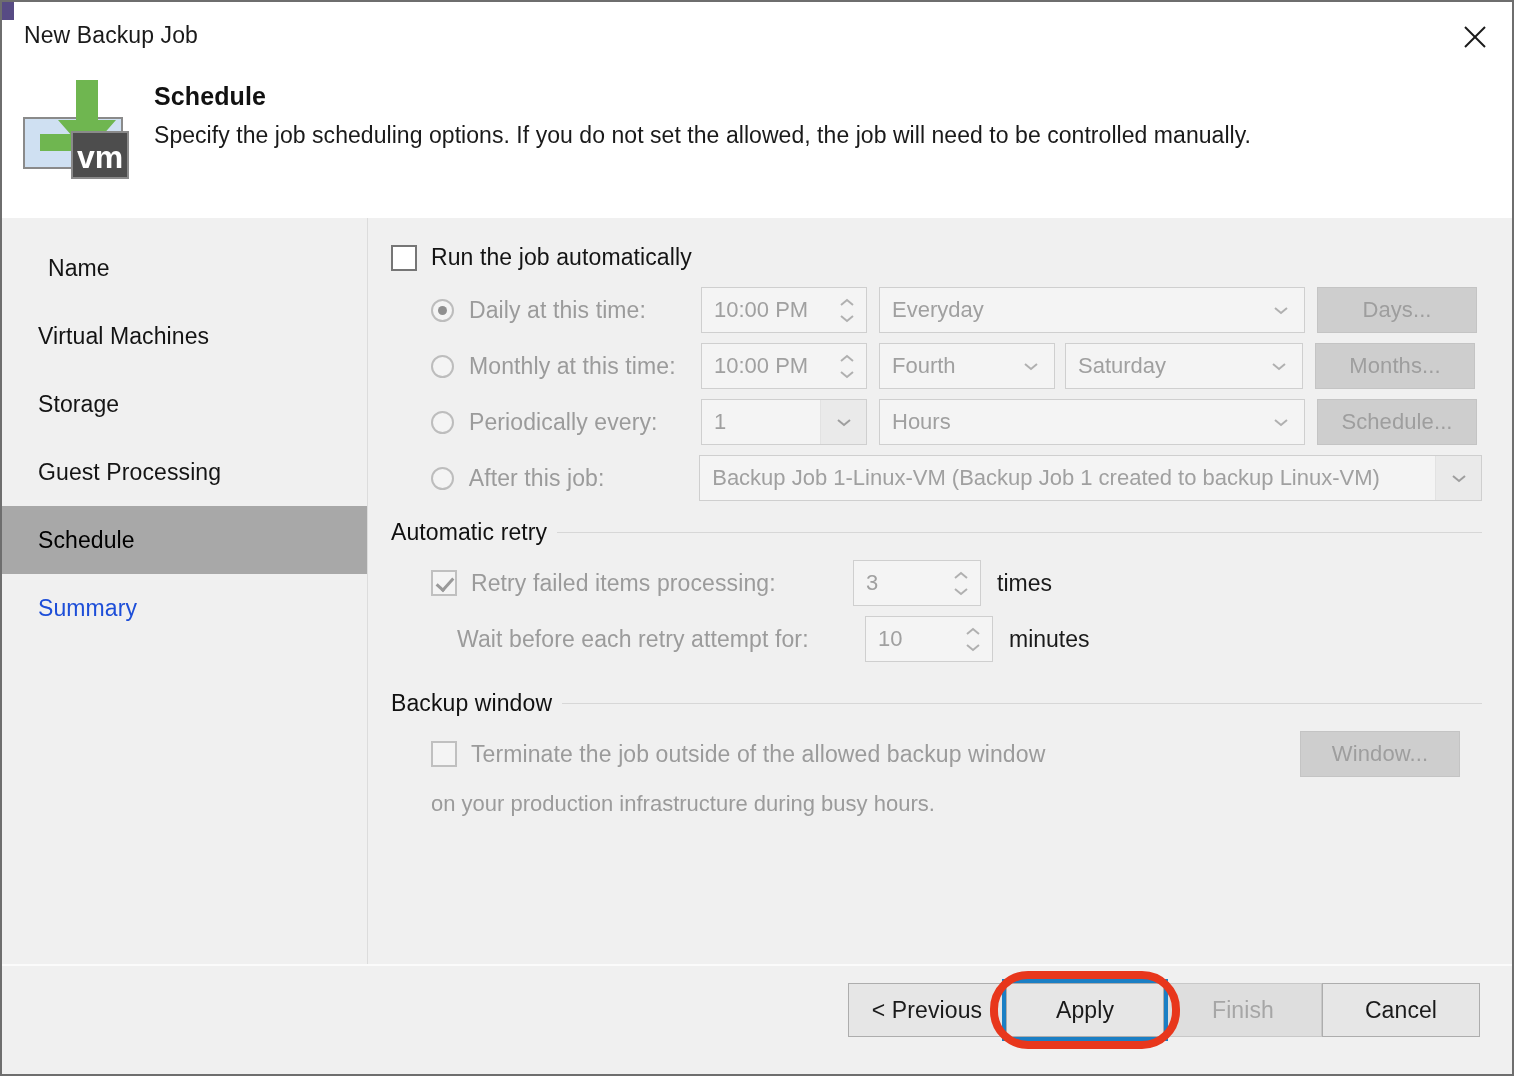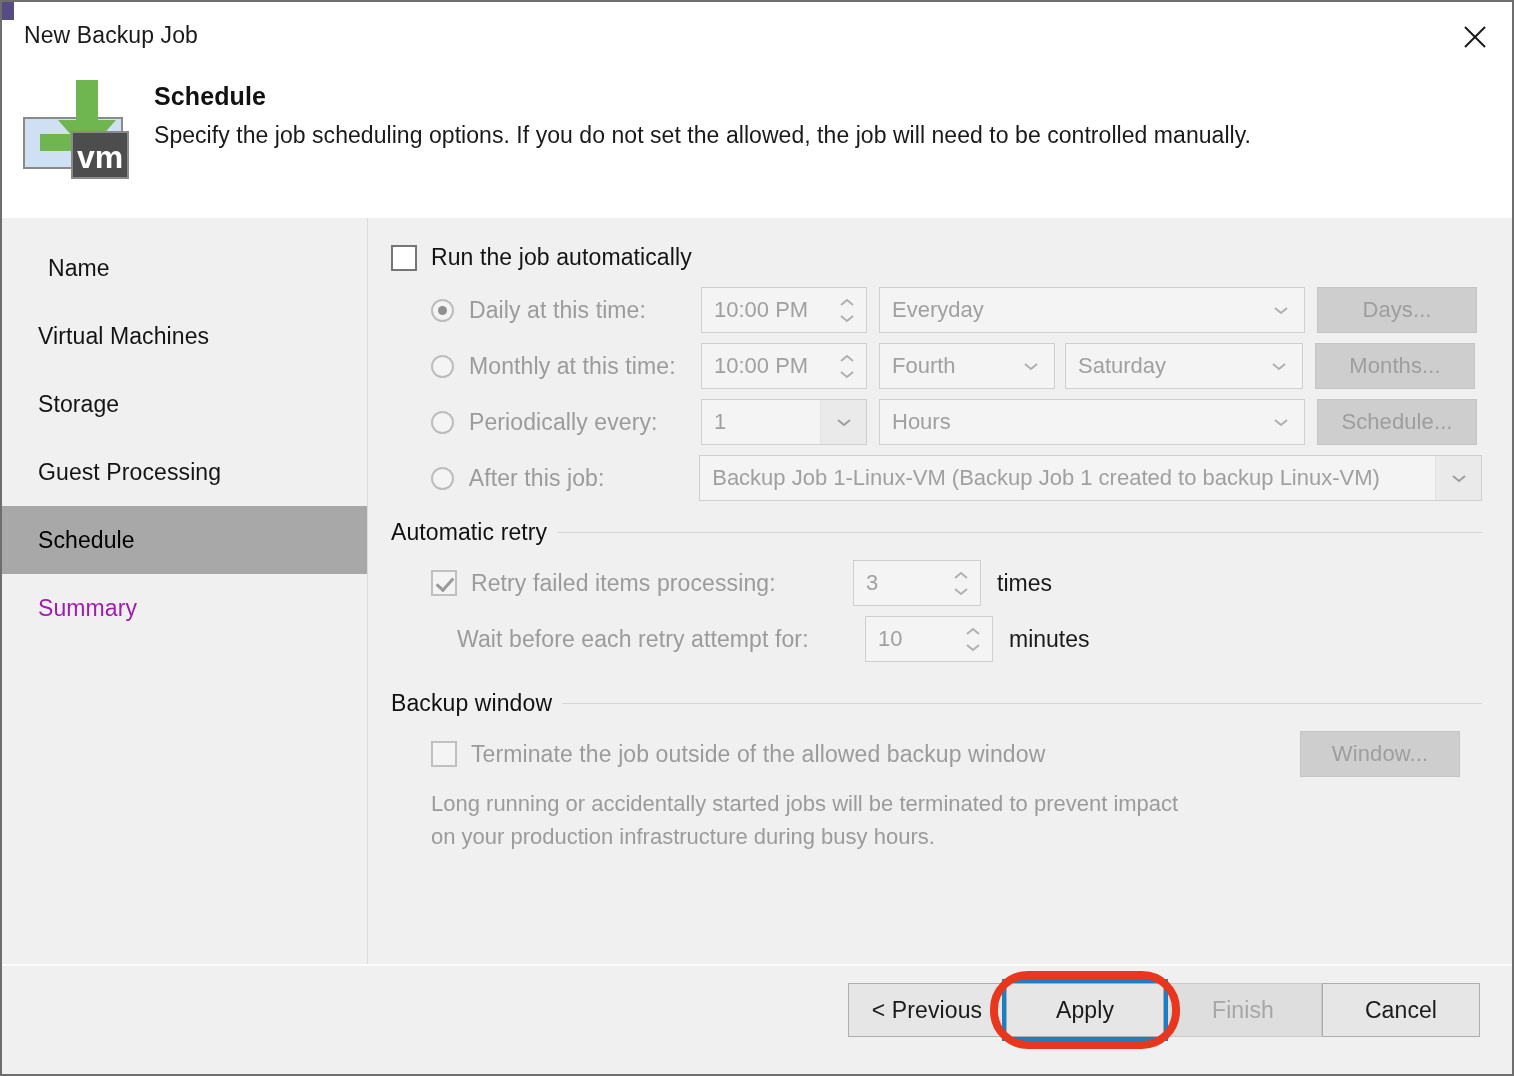--- a/index.html
+++ b/index.html
@@ -98,7 +98,7 @@
     background: #a8a8a8;
     color: #000000;
   }
-  .nav-item.dim { color: #a21caf; }
+  .nav-item.dim { color: #1d4ed8; }
 
   .content {
     position: absolute;

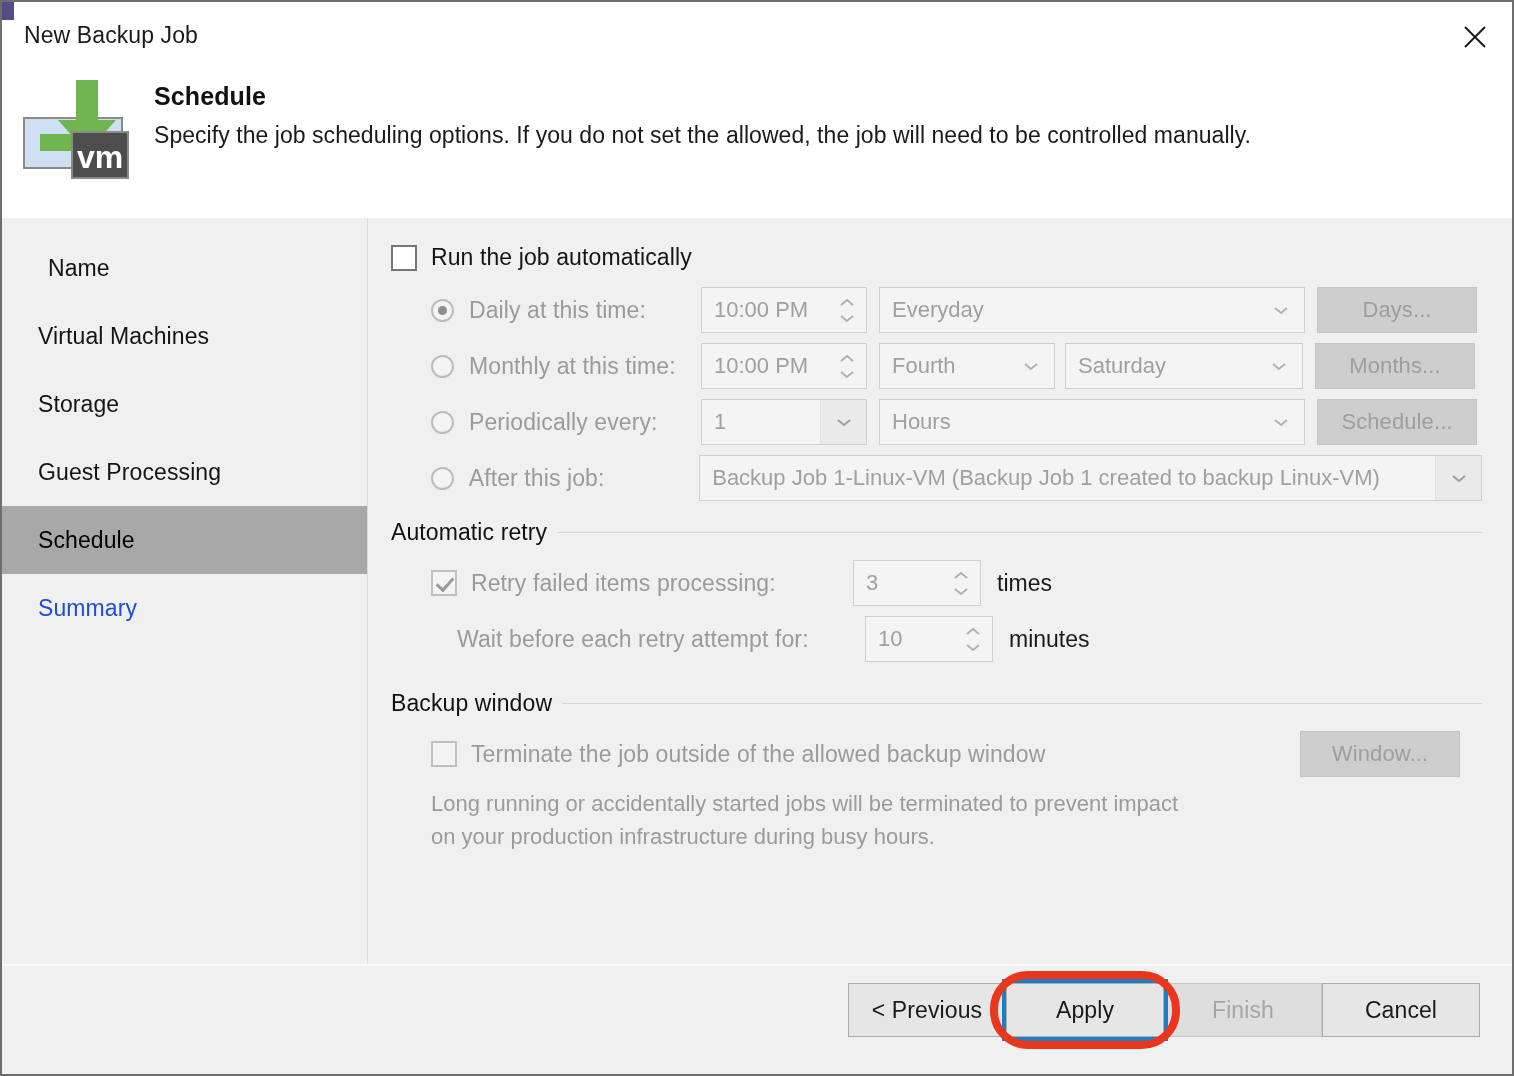--- a/index.html
+++ b/index.html
@@ -525,7 +525,6 @@
       </div>
 
       <div class="note">
-        <div>Long running or accidentally started jobs will be terminated to prevent impact</div>
         <div>on your production infrastructure during busy hours.</div>
       </div>
 

